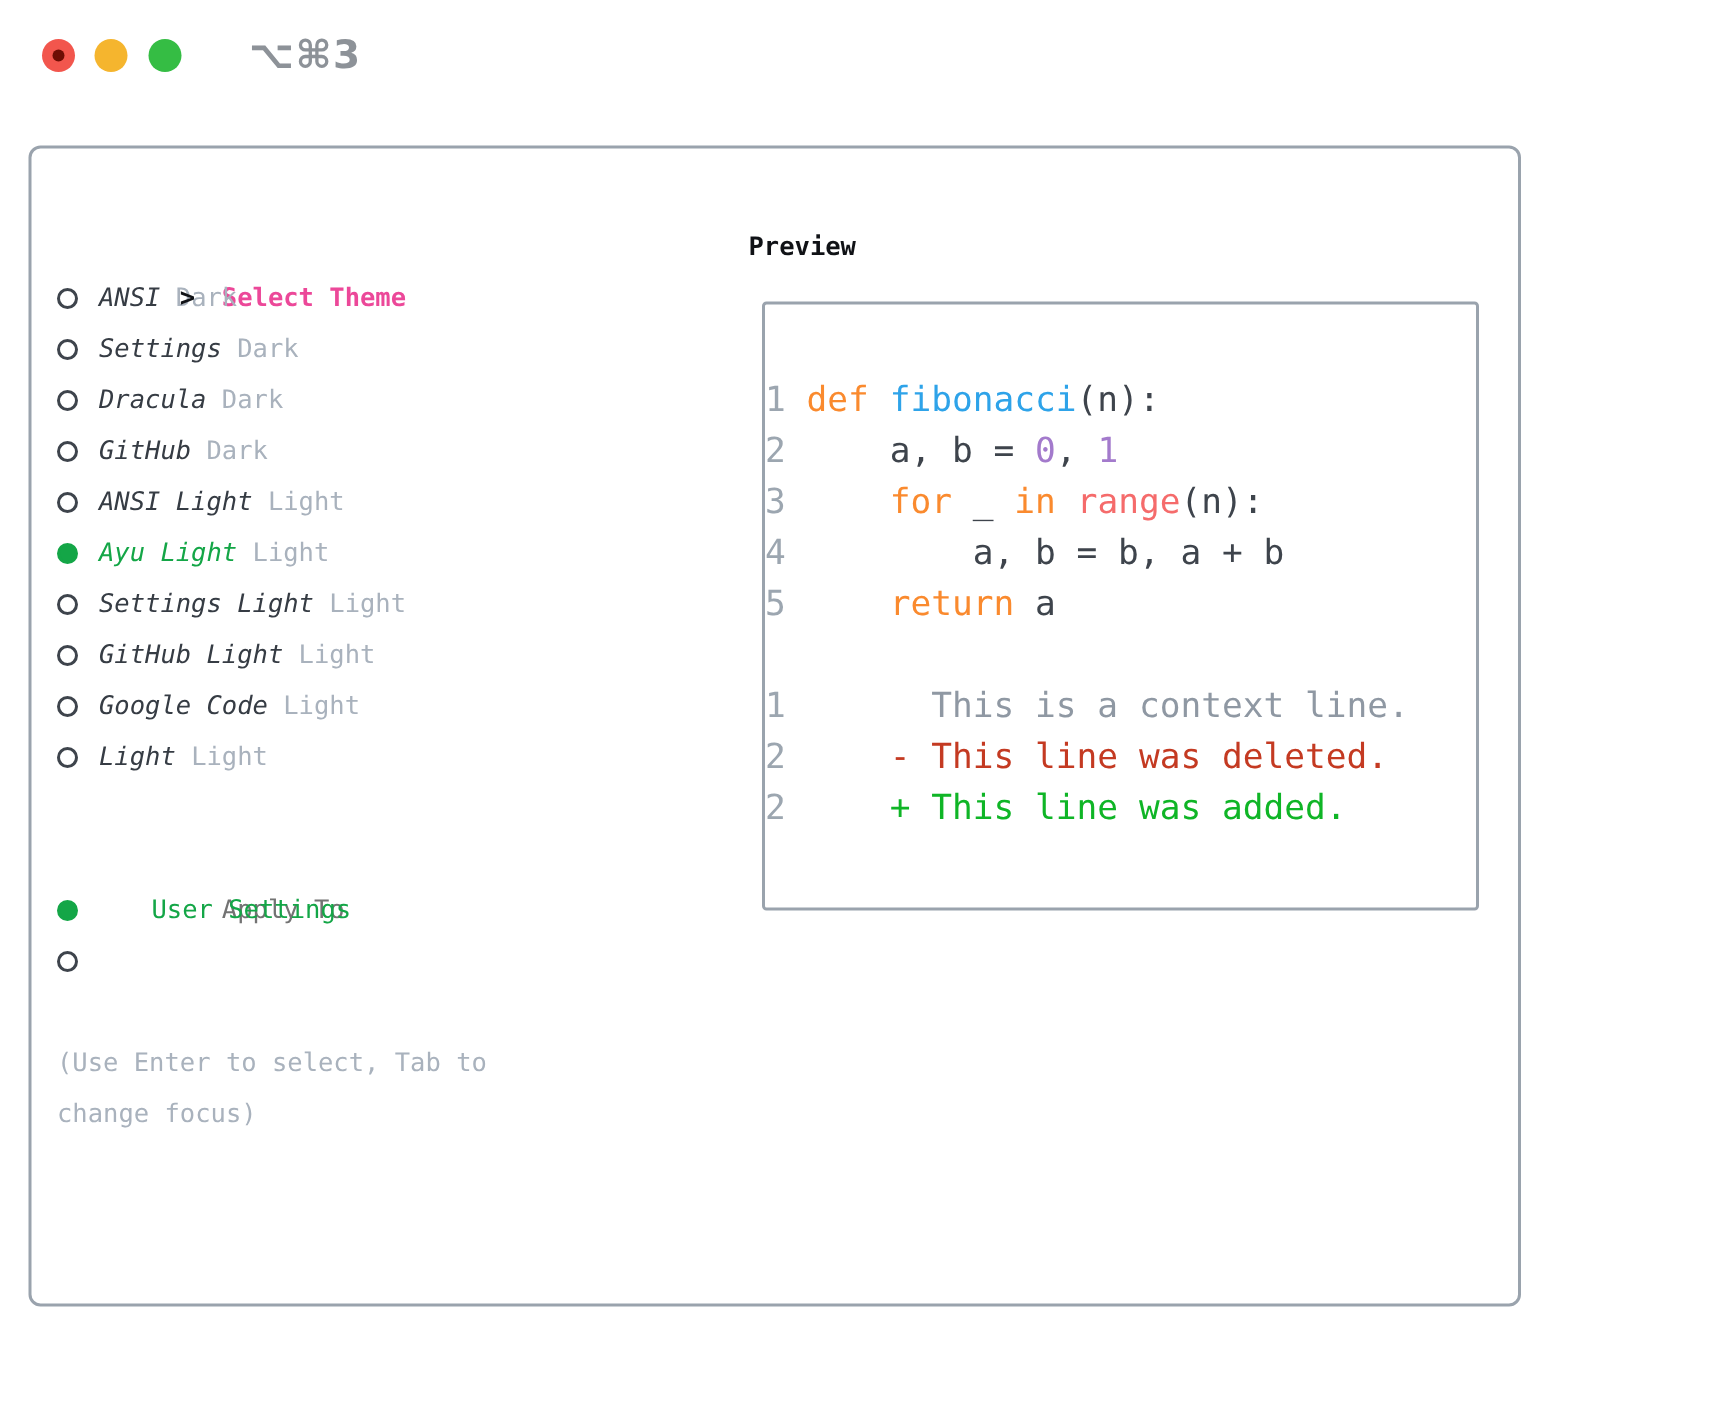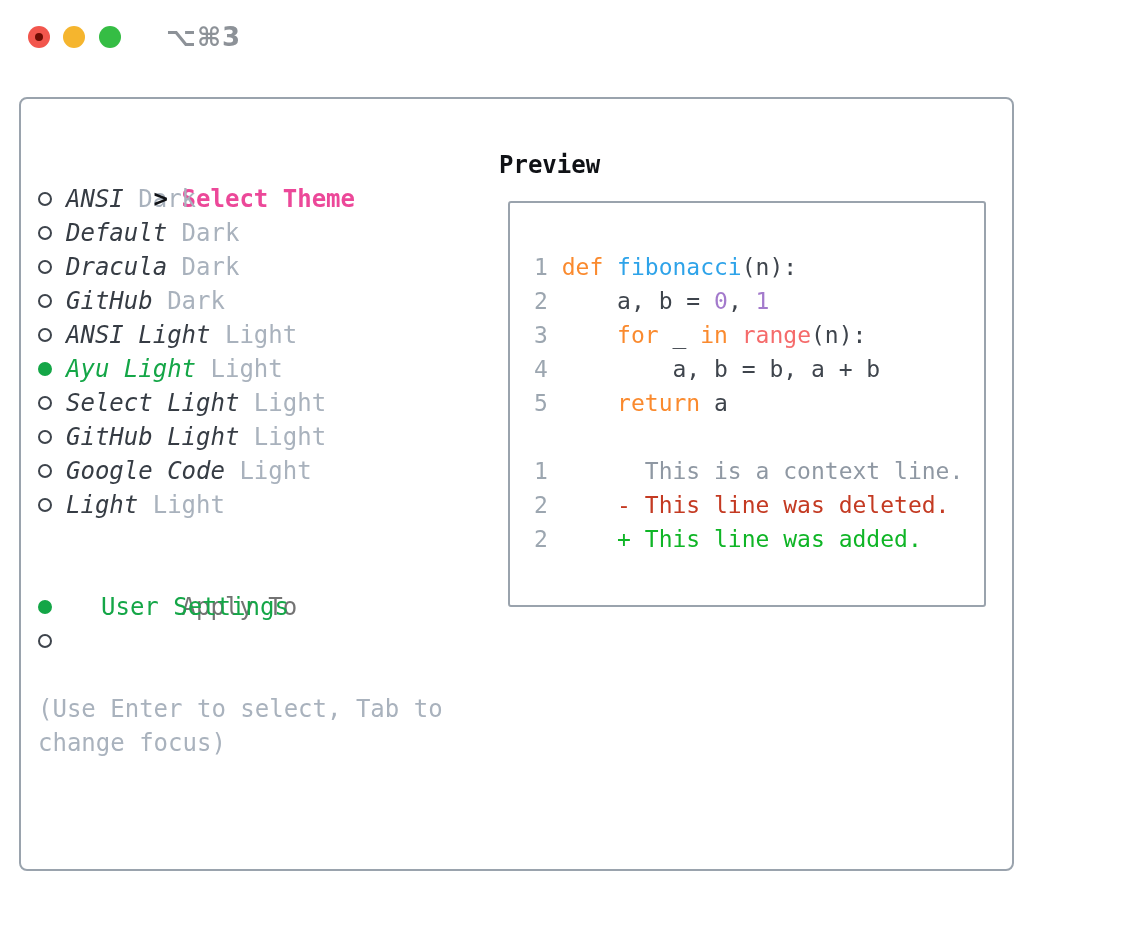--- a/index.html
+++ b/index.html
@@ -39,7 +39,7 @@
     border:2px solid var(--border-gray,#9aa3ad);
     border-radius:8px;background:#ffffff;
   }
-  .row{height:34px;line-height:34px;font-size:24px;white-space:pre;}
+  .row{height:34px;line-height:34px;font-size:17px;white-space:pre;}
   .left-col{position:absolute;left:17px;top:49px;width:450px;}
   .marker-col{
     display:inline-block;width:28px;vertical-align:top;height:34px;

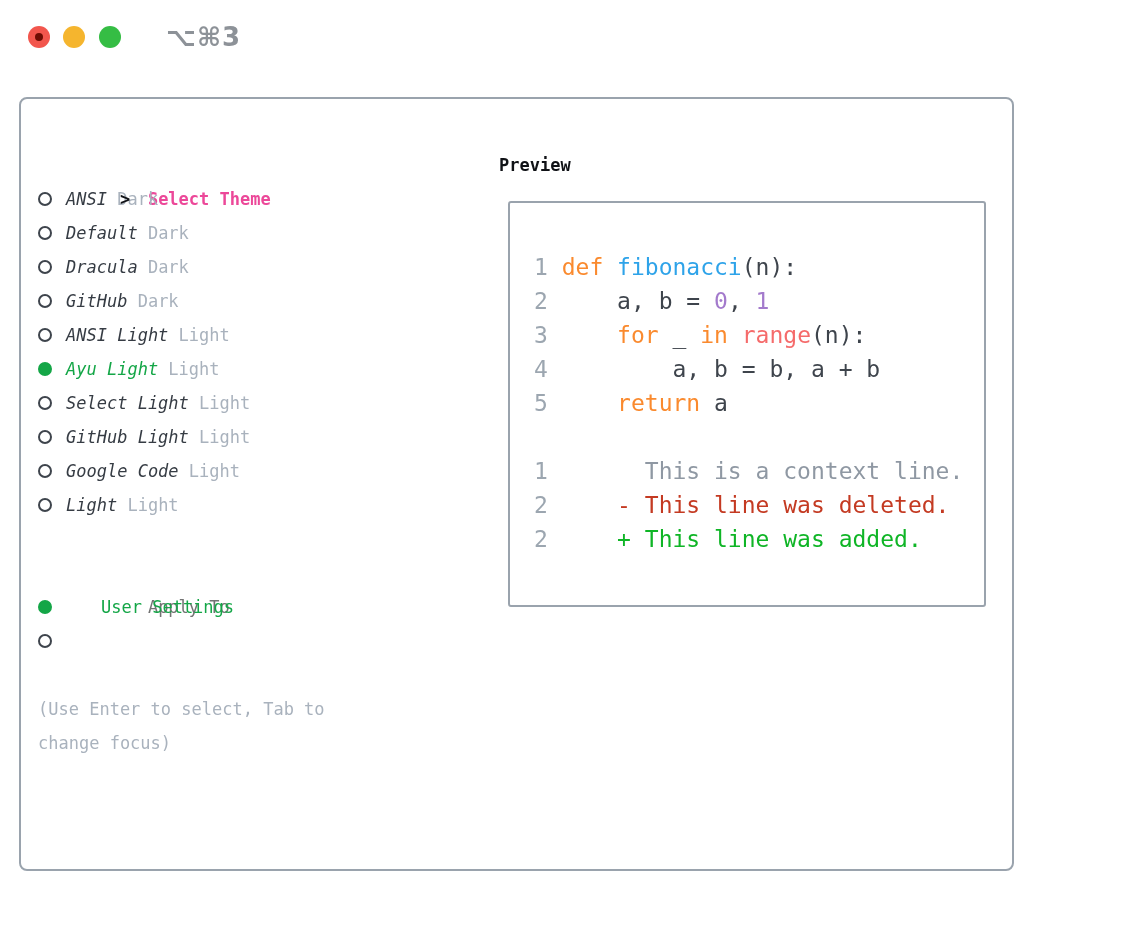--- a/index.html
+++ b/index.html
@@ -102,7 +102,7 @@
 
       <div id="theme-list">
           <div class="row theme-row"><span class="marker-col"><span class="radio"></span></span><span class="theme-name">ANSI </span><span class="theme-variant">Dark</span></div>
-          <div class="row theme-row"><span class="marker-col"><span class="radio"></span></span><span class="theme-name">Default </span><span class="theme-variant">Dark</span></div>
+          <div class="row theme-row"><span class="marker-col"><span class="radio"></span></span><span class="theme-name">Settings </span><span class="theme-variant">Dark</span></div>
           <div class="row theme-row"><span class="marker-col"><span class="radio"></span></span><span class="theme-name">Dracula </span><span class="theme-variant">Dark</span></div>
           <div class="row theme-row"><span class="marker-col"><span class="radio"></span></span><span class="theme-name">GitHub </span><span class="theme-variant">Dark</span></div>
           <div class="row theme-row"><span class="marker-col"><span class="radio"></span></span><span class="theme-name">ANSI Light </span><span class="theme-variant">Light</span></div>

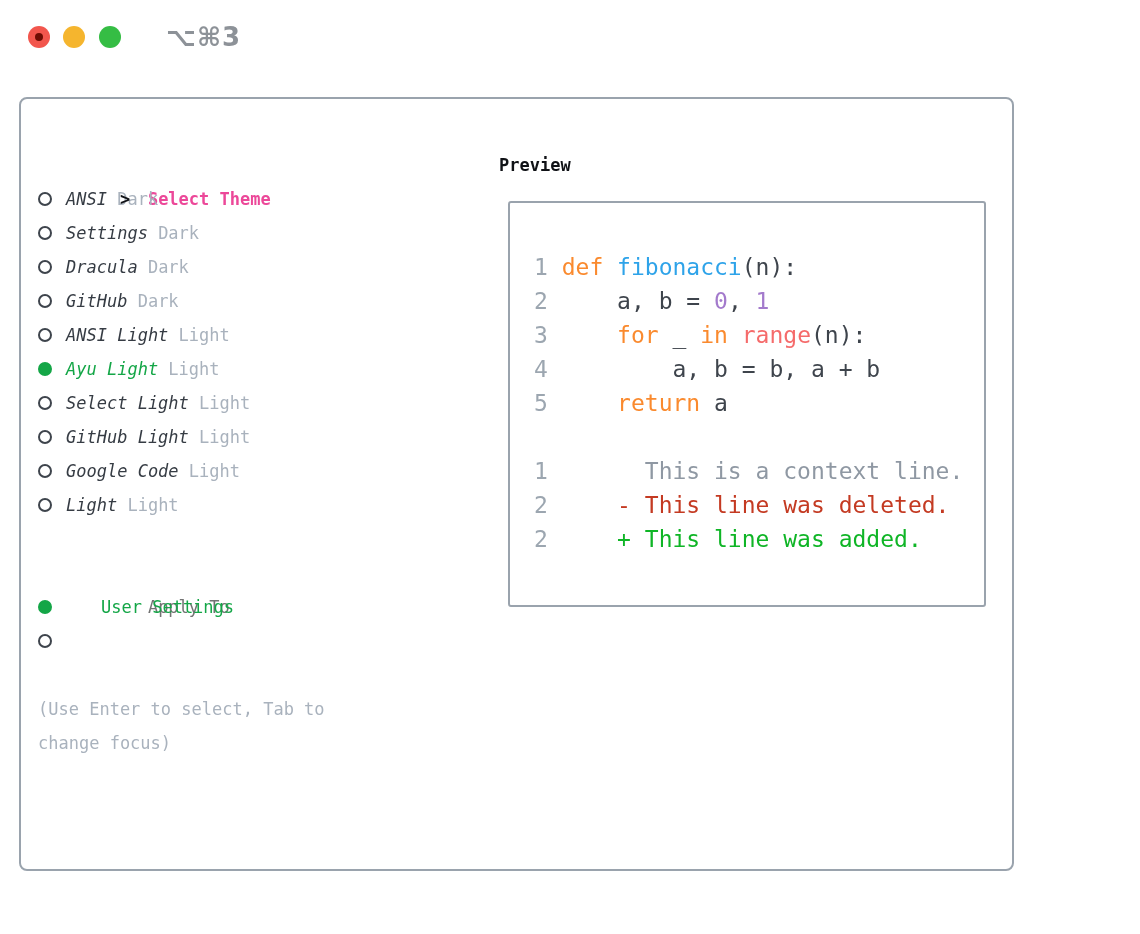--- a/index.html
+++ b/index.html
@@ -73,7 +73,7 @@
     border-radius:3px;background:#ffffff;overflow:hidden;
   }
   #code{
-    margin:0;padding:47px 0 0 24px;
+    margin:0;padding:47px 0 0 0;
     font-family:"DejaVu Sans Mono","Liberation Mono",monospace;
     font-size:23px;line-height:34px;
   }

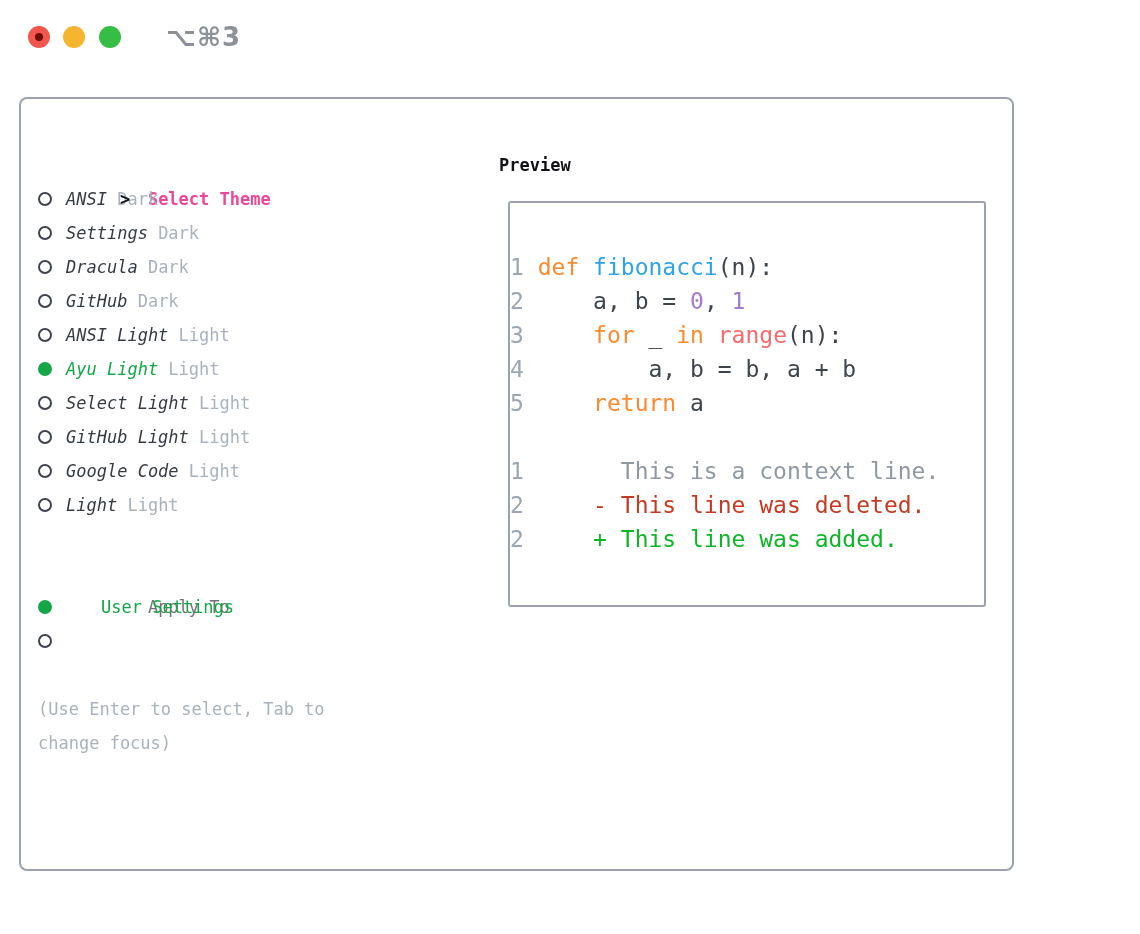--- a/index.html
+++ b/index.html
@@ -107,7 +107,7 @@
           <div class="row theme-row"><span class="marker-col"><span class="radio"></span></span><span class="theme-name">GitHub </span><span class="theme-variant">Dark</span></div>
           <div class="row theme-row"><span class="marker-col"><span class="radio"></span></span><span class="theme-name">ANSI Light </span><span class="theme-variant">Light</span></div>
           <div class="row theme-row sel"><span class="marker-col"><span class="radio sel"></span></span><span class="theme-name">Ayu Light </span><span class="theme-variant">Light</span></div>
-          <div class="row theme-row"><span class="marker-col"><span class="radio"></span></span><span class="theme-name">Select Light </span><span class="theme-variant">Light</span></div>
+          <div class="row theme-row"><span class="marker-col"><span class="radio"></span></span><span class="theme-name">Settings Light </span><span class="theme-variant">Light</span></div>
           <div class="row theme-row"><span class="marker-col"><span class="radio"></span></span><span class="theme-name">GitHub Light </span><span class="theme-variant">Light</span></div>
           <div class="row theme-row"><span class="marker-col"><span class="radio"></span></span><span class="theme-name">Google Code </span><span class="theme-variant">Light</span></div>
           <div class="row theme-row"><span class="marker-col"><span class="radio"></span></span><span class="theme-name">Light </span><span class="theme-variant">Light</span></div>

